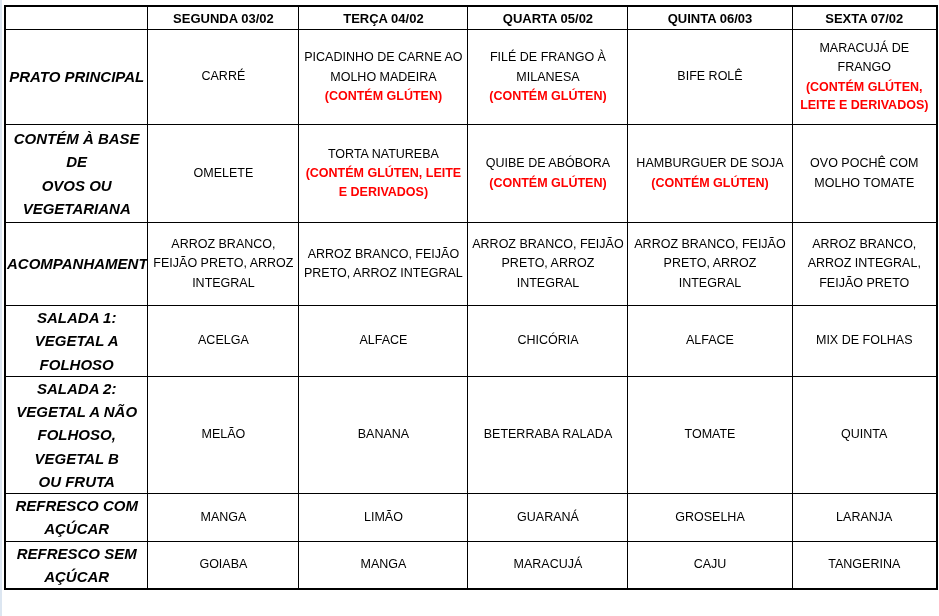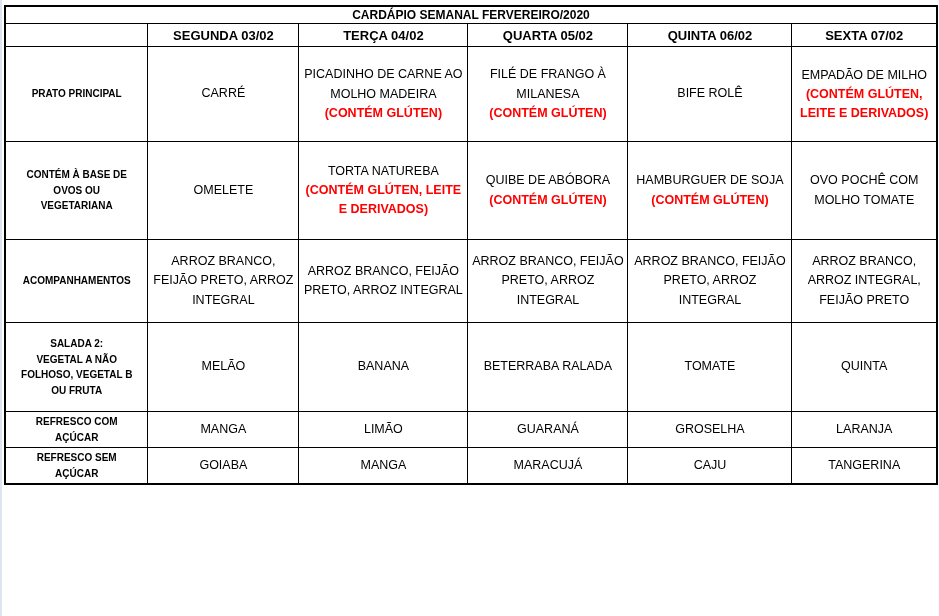--- a/index.html
+++ b/index.html
@@ -92,9 +92,6 @@
     <col style="width:144px">
   </colgroup>
   <thead>
-    <tr>
-      <th class="title-cell" colspan="6">CARDÁPIO SEMANAL FERVEREIRO/2020</th>
-    </tr>
     <tr id="header-row">
       <th class="corner-th day-th"></th>
     <th class="day-th">SEGUNDA 03/02</th>

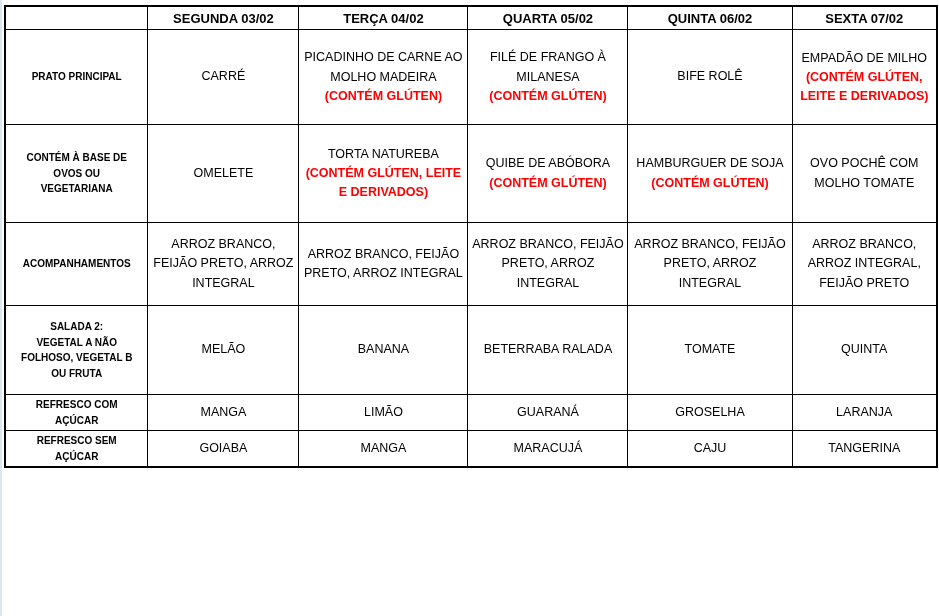--- a/index.html
+++ b/index.html
@@ -97,7 +97,7 @@
     <th class="day-th">SEGUNDA 03/02</th>
         <th class="day-th">TERÇA 04/02</th>
         <th class="day-th">QUARTA 05/02</th>
-        <th class="day-th">QUINTA 06/02</th>
+        <th class="day-th">QUINTA 06/03</th>
         <th class="day-th">SEXTA 07/02</th>
       </tr>
   </thead>

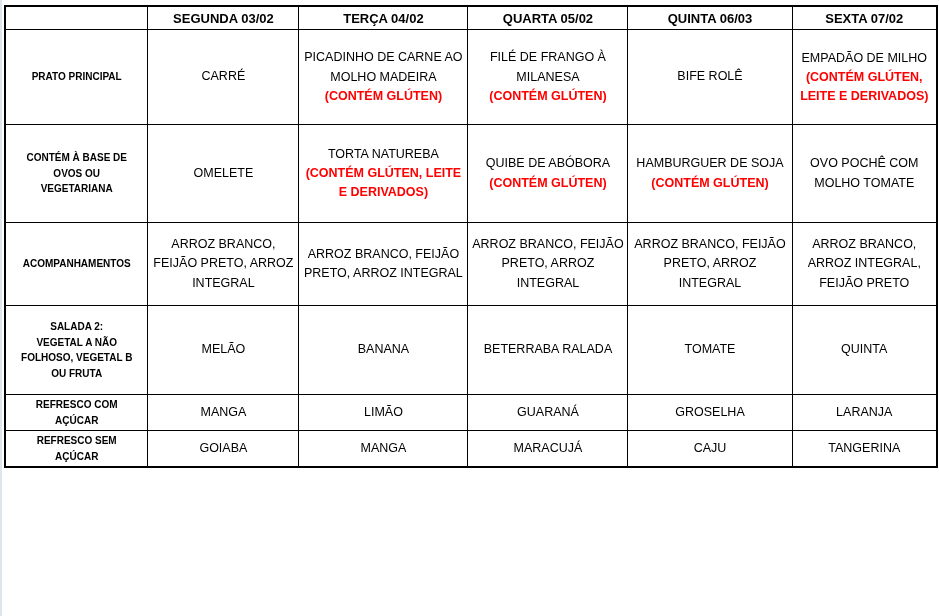--- a/index.html
+++ b/index.html
@@ -119,7 +119,7 @@
           <div class="cell-text">BIFE ROLÊ</div>
         </td>
         <td class="menu-cell">
-          <div class="cell-text">EMPADÃO  DE MILHO</div>
+          <div class="cell-text">MARACUJÁ  DE FRANGO</div>
           <div class="cell-note">(CONTÉM GLÚTEN, LEITE E DERIVADOS)</div>
         </td>
       </tr>

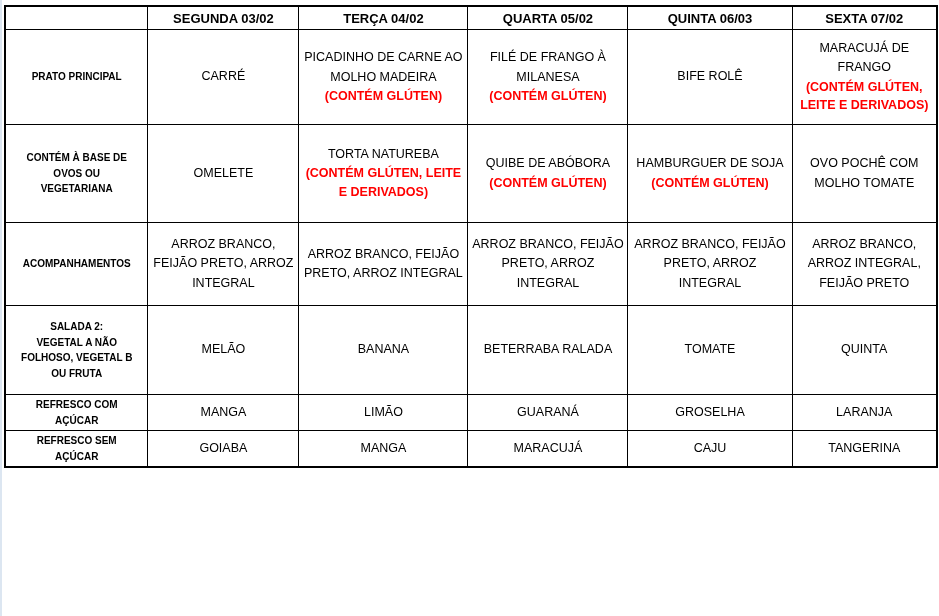--- a/index.html
+++ b/index.html
@@ -49,11 +49,12 @@
     padding: 0 2px;
   }
   .row-label {
-    font-size: 10px;
+    font-size: 15px;
     font-weight: bold;
     padding: 0 1px;
     line-height: 1.55;
     white-space: pre-line;
+    font-style: italic;
   }
   td.menu-cell { padding: 1px 3px; }
   .cell-text {

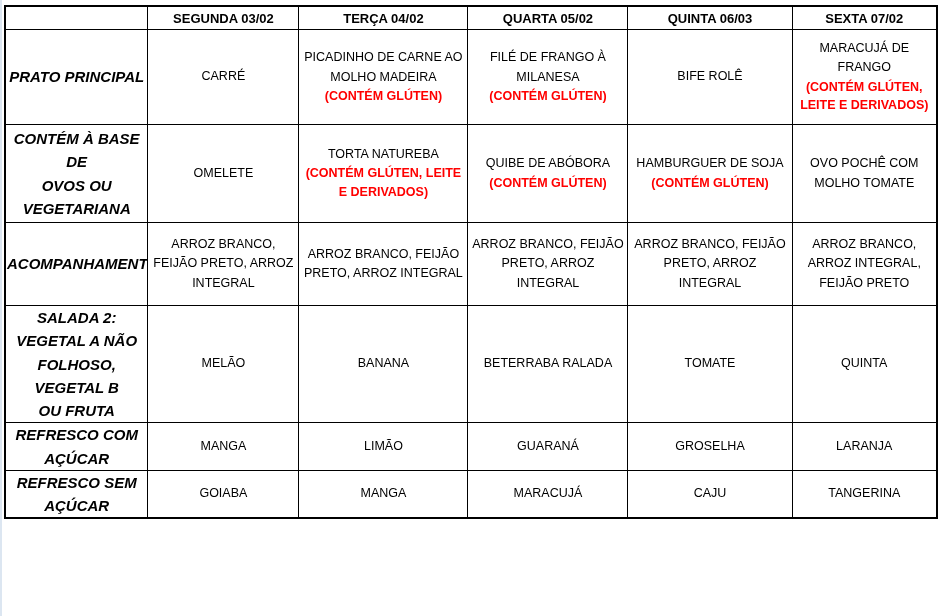--- a/index.html
+++ b/index.html
@@ -165,6 +165,25 @@
           <div class="cell-text">ARROZ BRANCO, ARROZ INTEGRAL, FEIJÃO PRETO</div>
         </td>
       </tr>
+      <tr class="r4">
+        <th class="row-label">SALADA 1:
+VEGETAL A FOLHOSO</th>
+        <td class="menu-cell">
+          <div class="cell-text">ACELGA</div>
+        </td>
+        <td class="menu-cell">
+          <div class="cell-text">ALFACE</div>
+        </td>
+        <td class="menu-cell">
+          <div class="cell-text">CHICÓRIA</div>
+        </td>
+        <td class="menu-cell">
+          <div class="cell-text">ALFACE</div>
+        </td>
+        <td class="menu-cell">
+          <div class="cell-text">MIX DE FOLHAS</div>
+        </td>
+      </tr>
       <tr class="r5">
         <th class="row-label">SALADA 2:
 VEGETAL A NÃO

